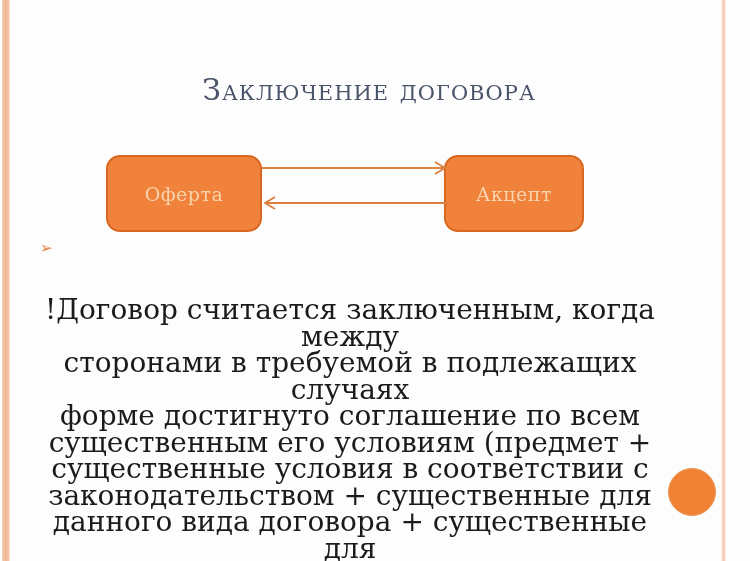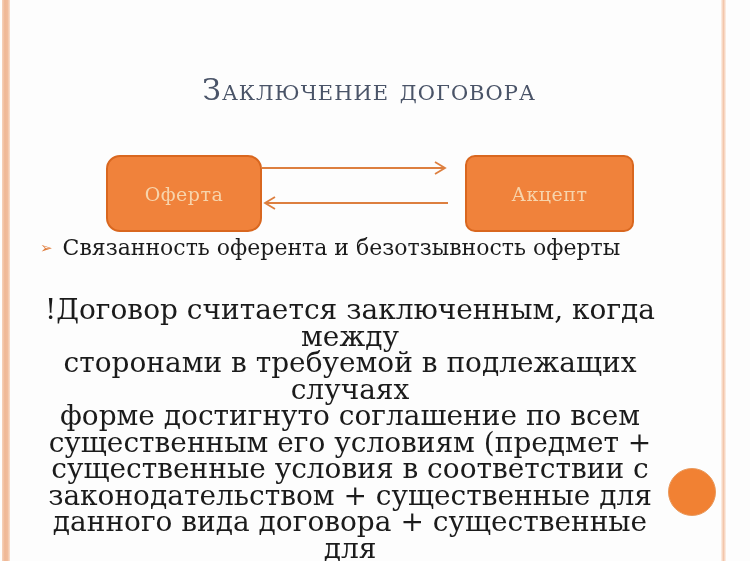--- a/index.html
+++ b/index.html
@@ -63,7 +63,7 @@
     color: #f7d4ac;
   }
   .box-left  { left: 106px; width: 156px; }
-  .box-right { left: 465px; width: 169px; border-radius: 10px; }
+  .box-right { left: 444px; width: 140px; }
   .arrows {
     position: absolute;
     left: 262px; top: 158px;

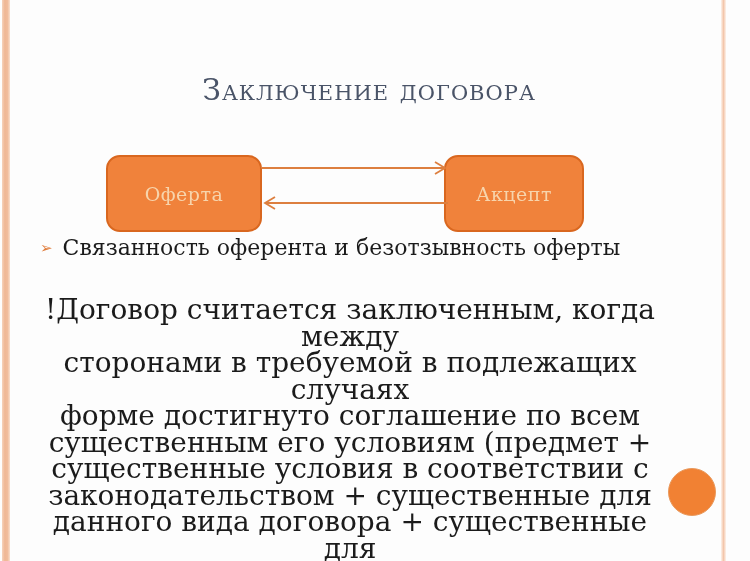--- a/index.html
+++ b/index.html
@@ -138,7 +138,6 @@
 
   <div class="bullet-row">
     <span class="bullet-marker">➢</span>
-    <span class="bullet-text">Связанность оферента и безотзывность оферты</span>
   </div>
 
   <div class="paragraph">!Договор считается заключенным, когда между

